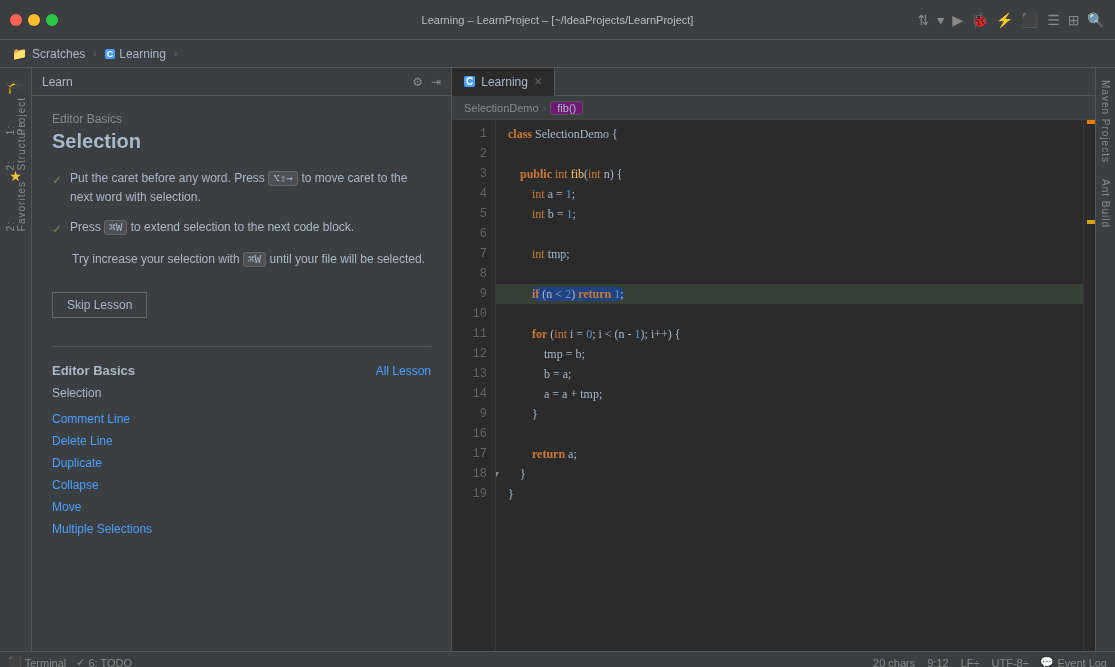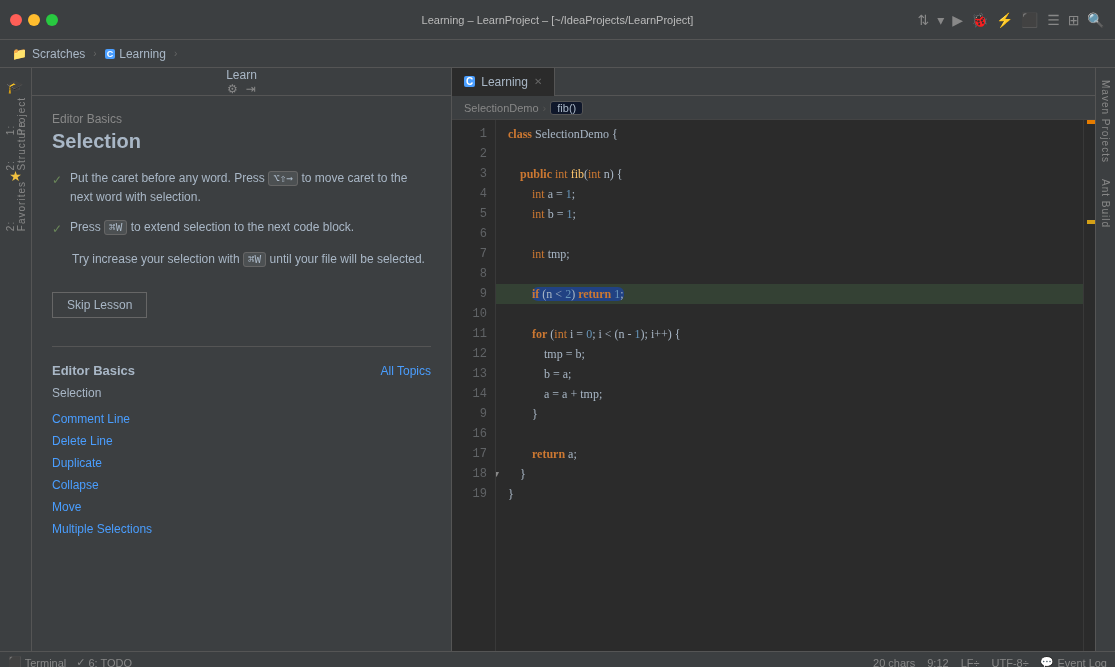--- a/index.html
+++ b/index.html
@@ -104,7 +104,6 @@
       padding: 0 10px;
       background: #3c3f41;
       border-bottom: 1px solid #555;
-      flex-direction: column;
     }
     .learn-panel-title { font-size: 12px; color: #a9b7c6; }
     .learn-panel-icons { display: flex; gap: 8px; align-items: center; color: #888; }

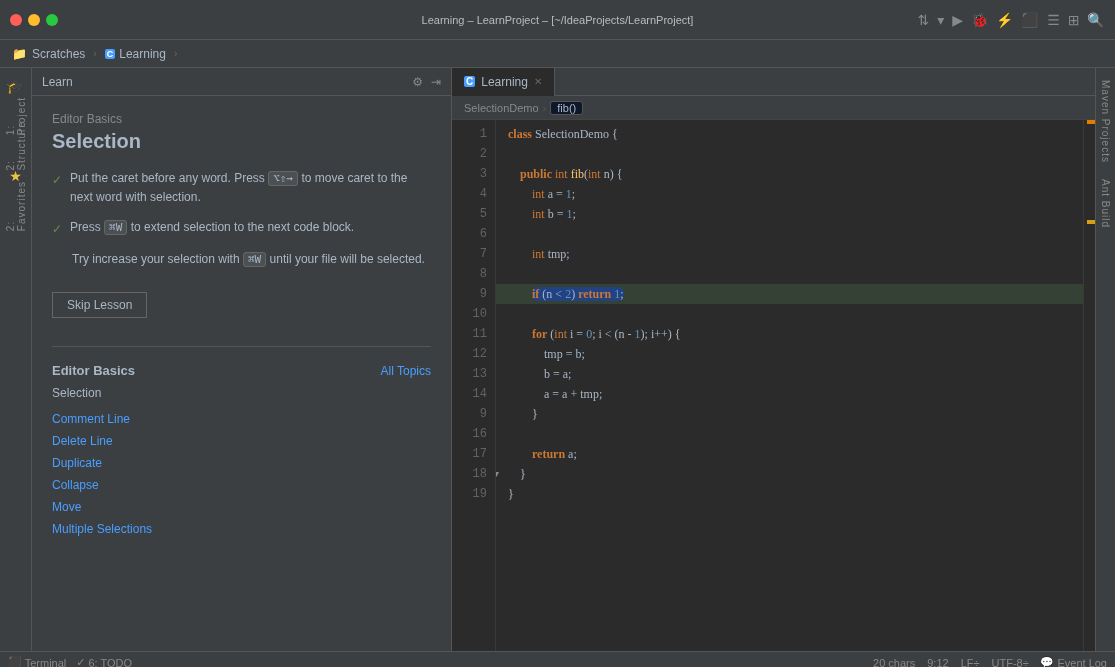--- a/index.html
+++ b/index.html
@@ -218,7 +218,7 @@
     .breadcrumb-item { color: #888; cursor: pointer; }
     .breadcrumb-sep { color: #555; }
     .breadcrumb-method {
-      background: #0f172a;
+      background: #701a75;
       border: 1px solid #555;
       border-radius: 3px;
       padding: 0 6px;

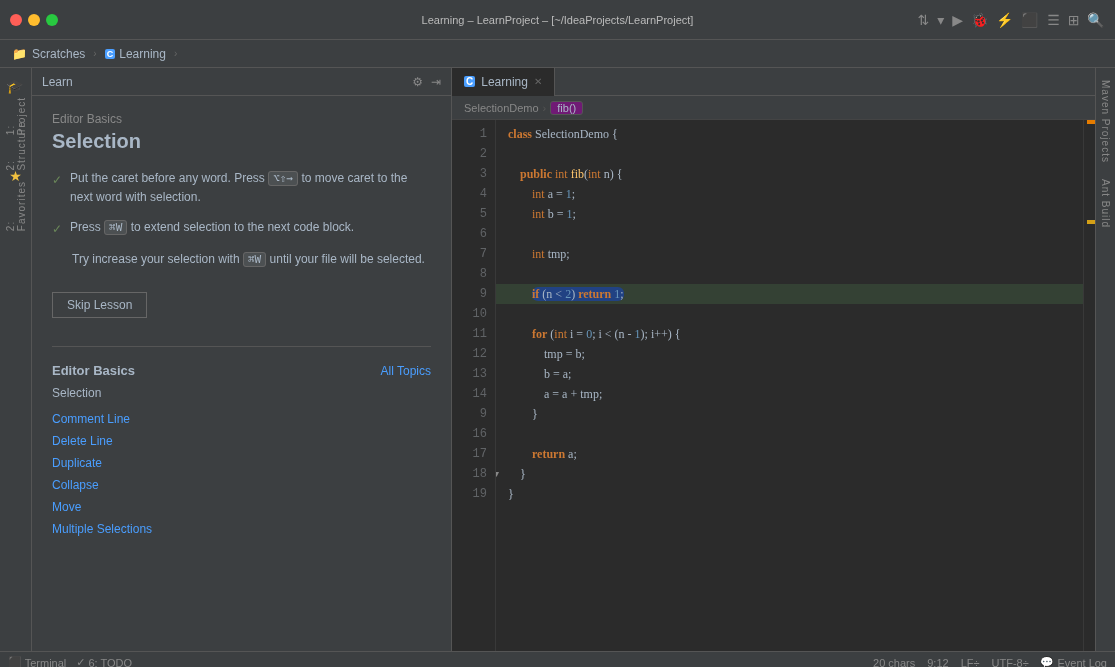--- a/index.html
+++ b/index.html
@@ -445,7 +445,7 @@
       <div class="topics-section">
         <div class="topics-header">
           <span class="topics-title">Editor Basics</span>
-          <span class="all-topics-link">All Topics</span>
+          <span class="all-topics-link">All Lesson</span>
         </div>
         <div class="topic-current">Selection</div>
         <a class="topic-link">Comment Line</a>

